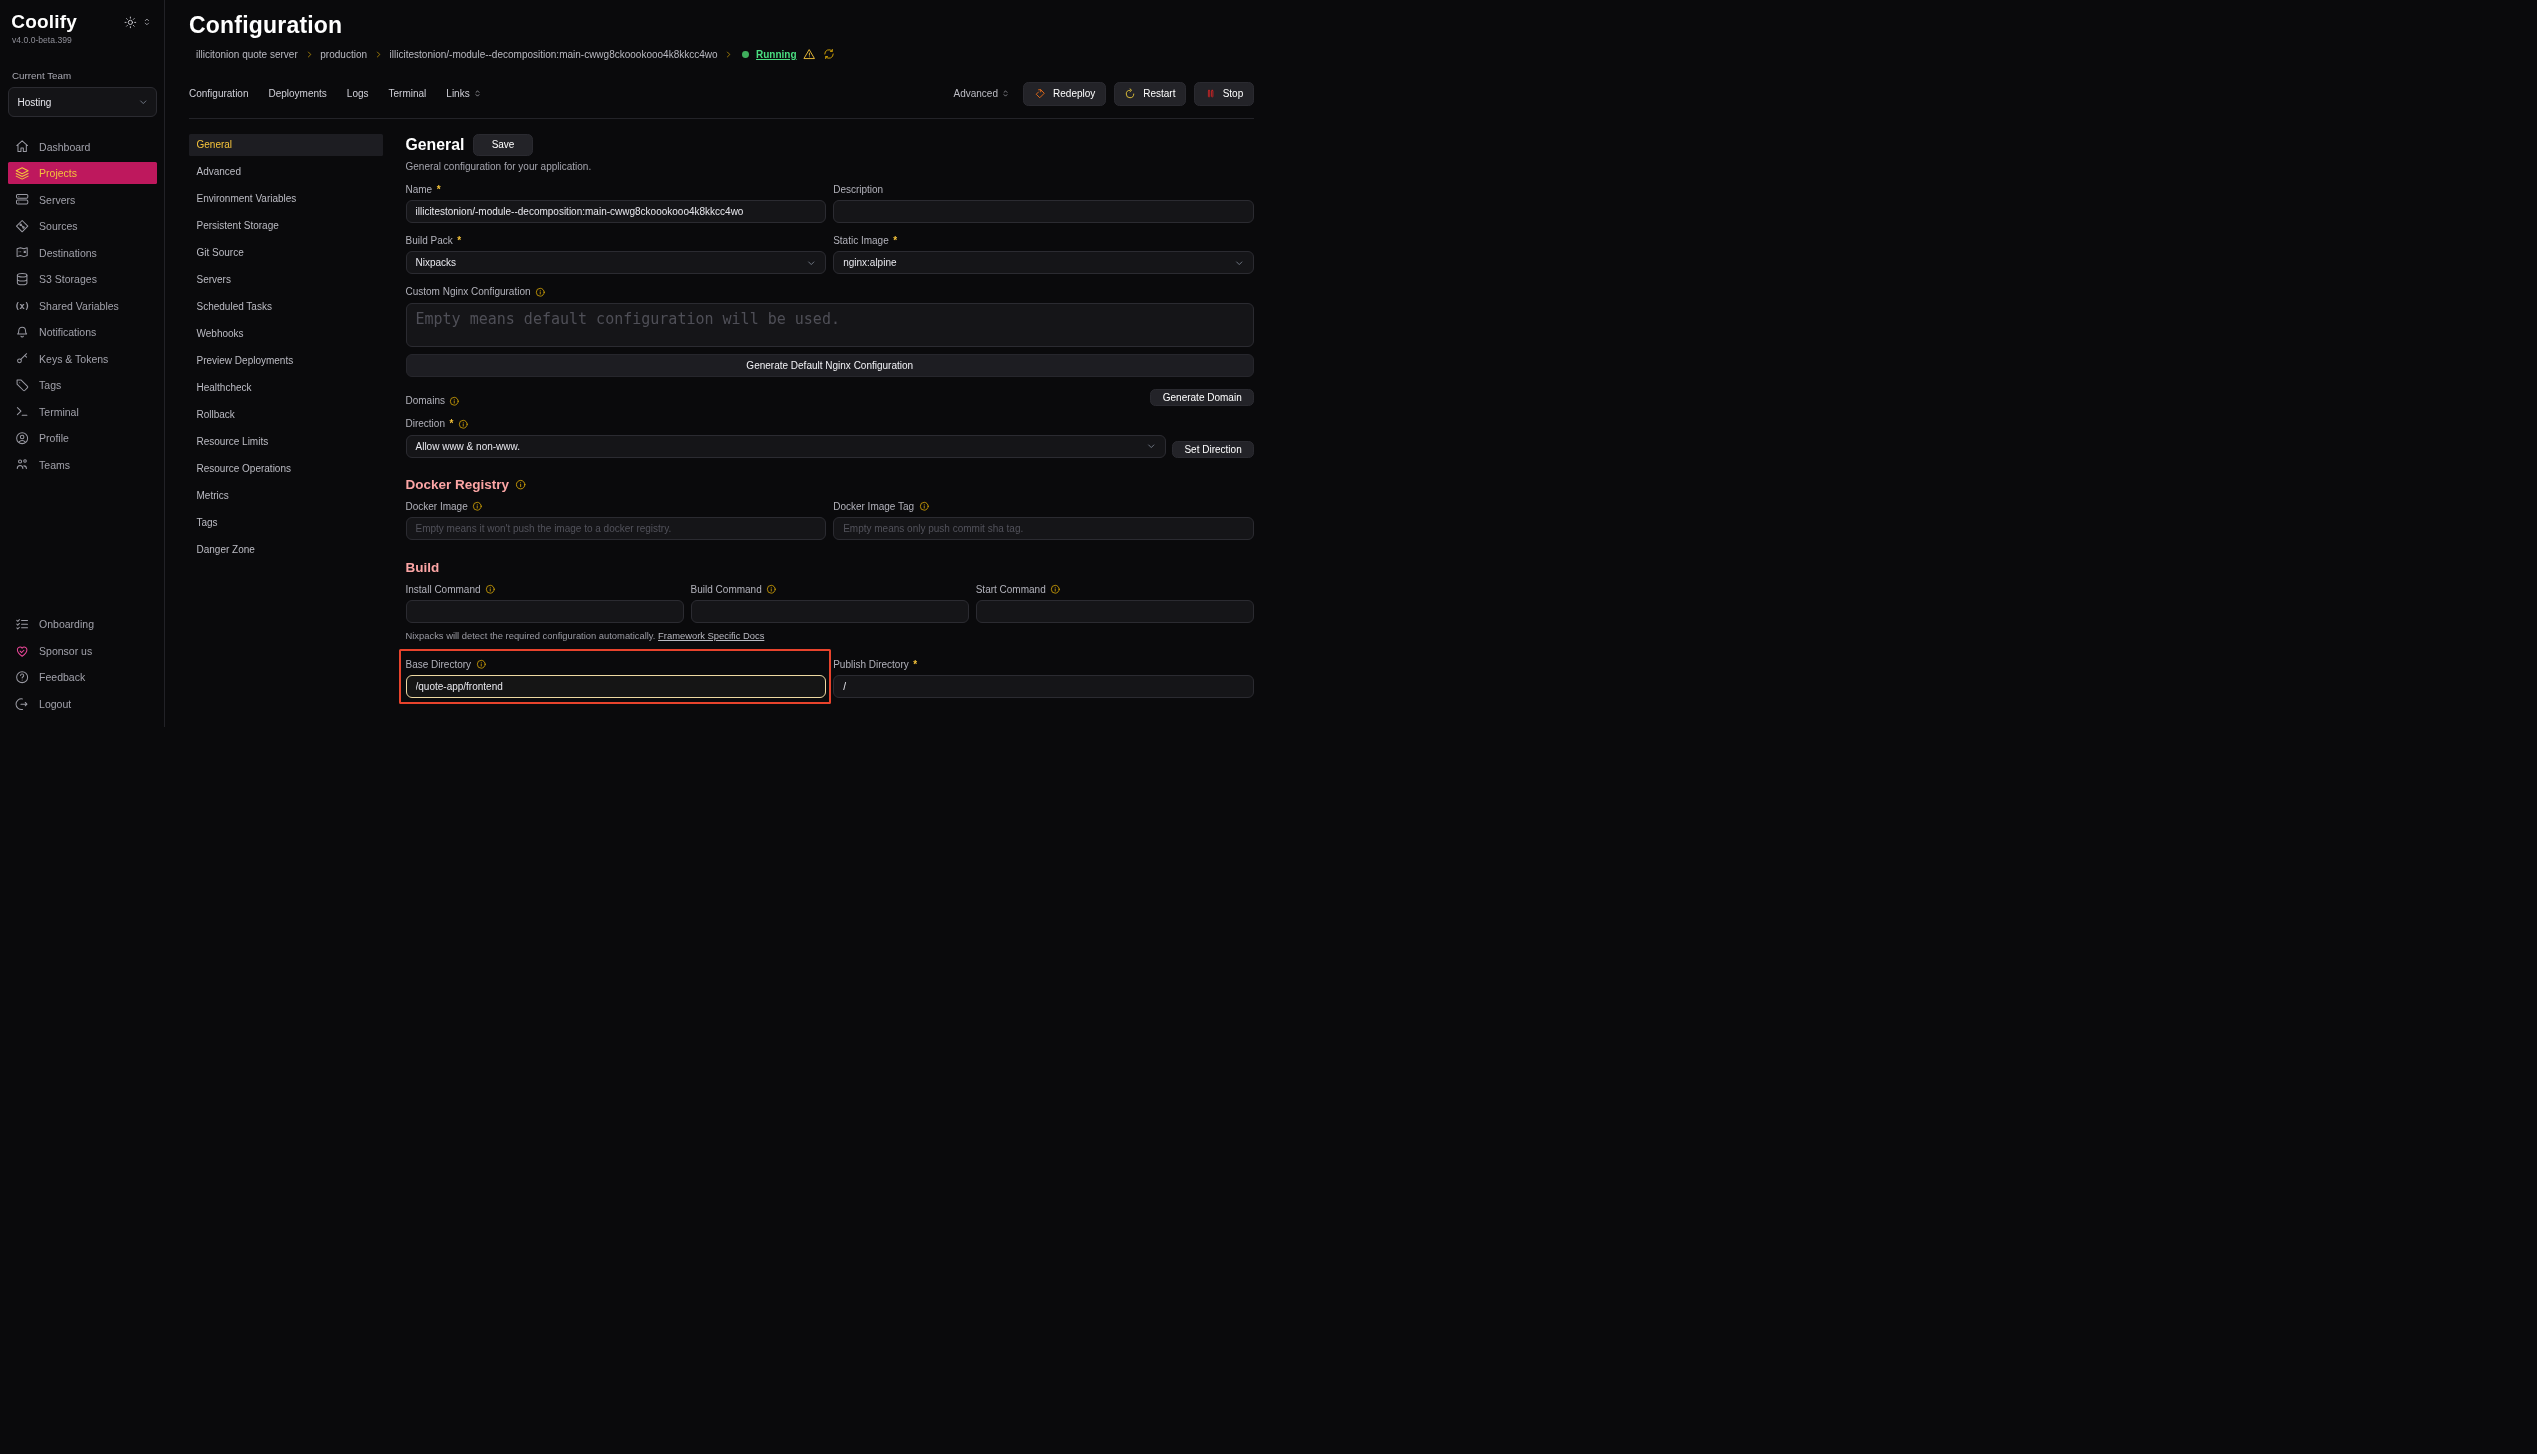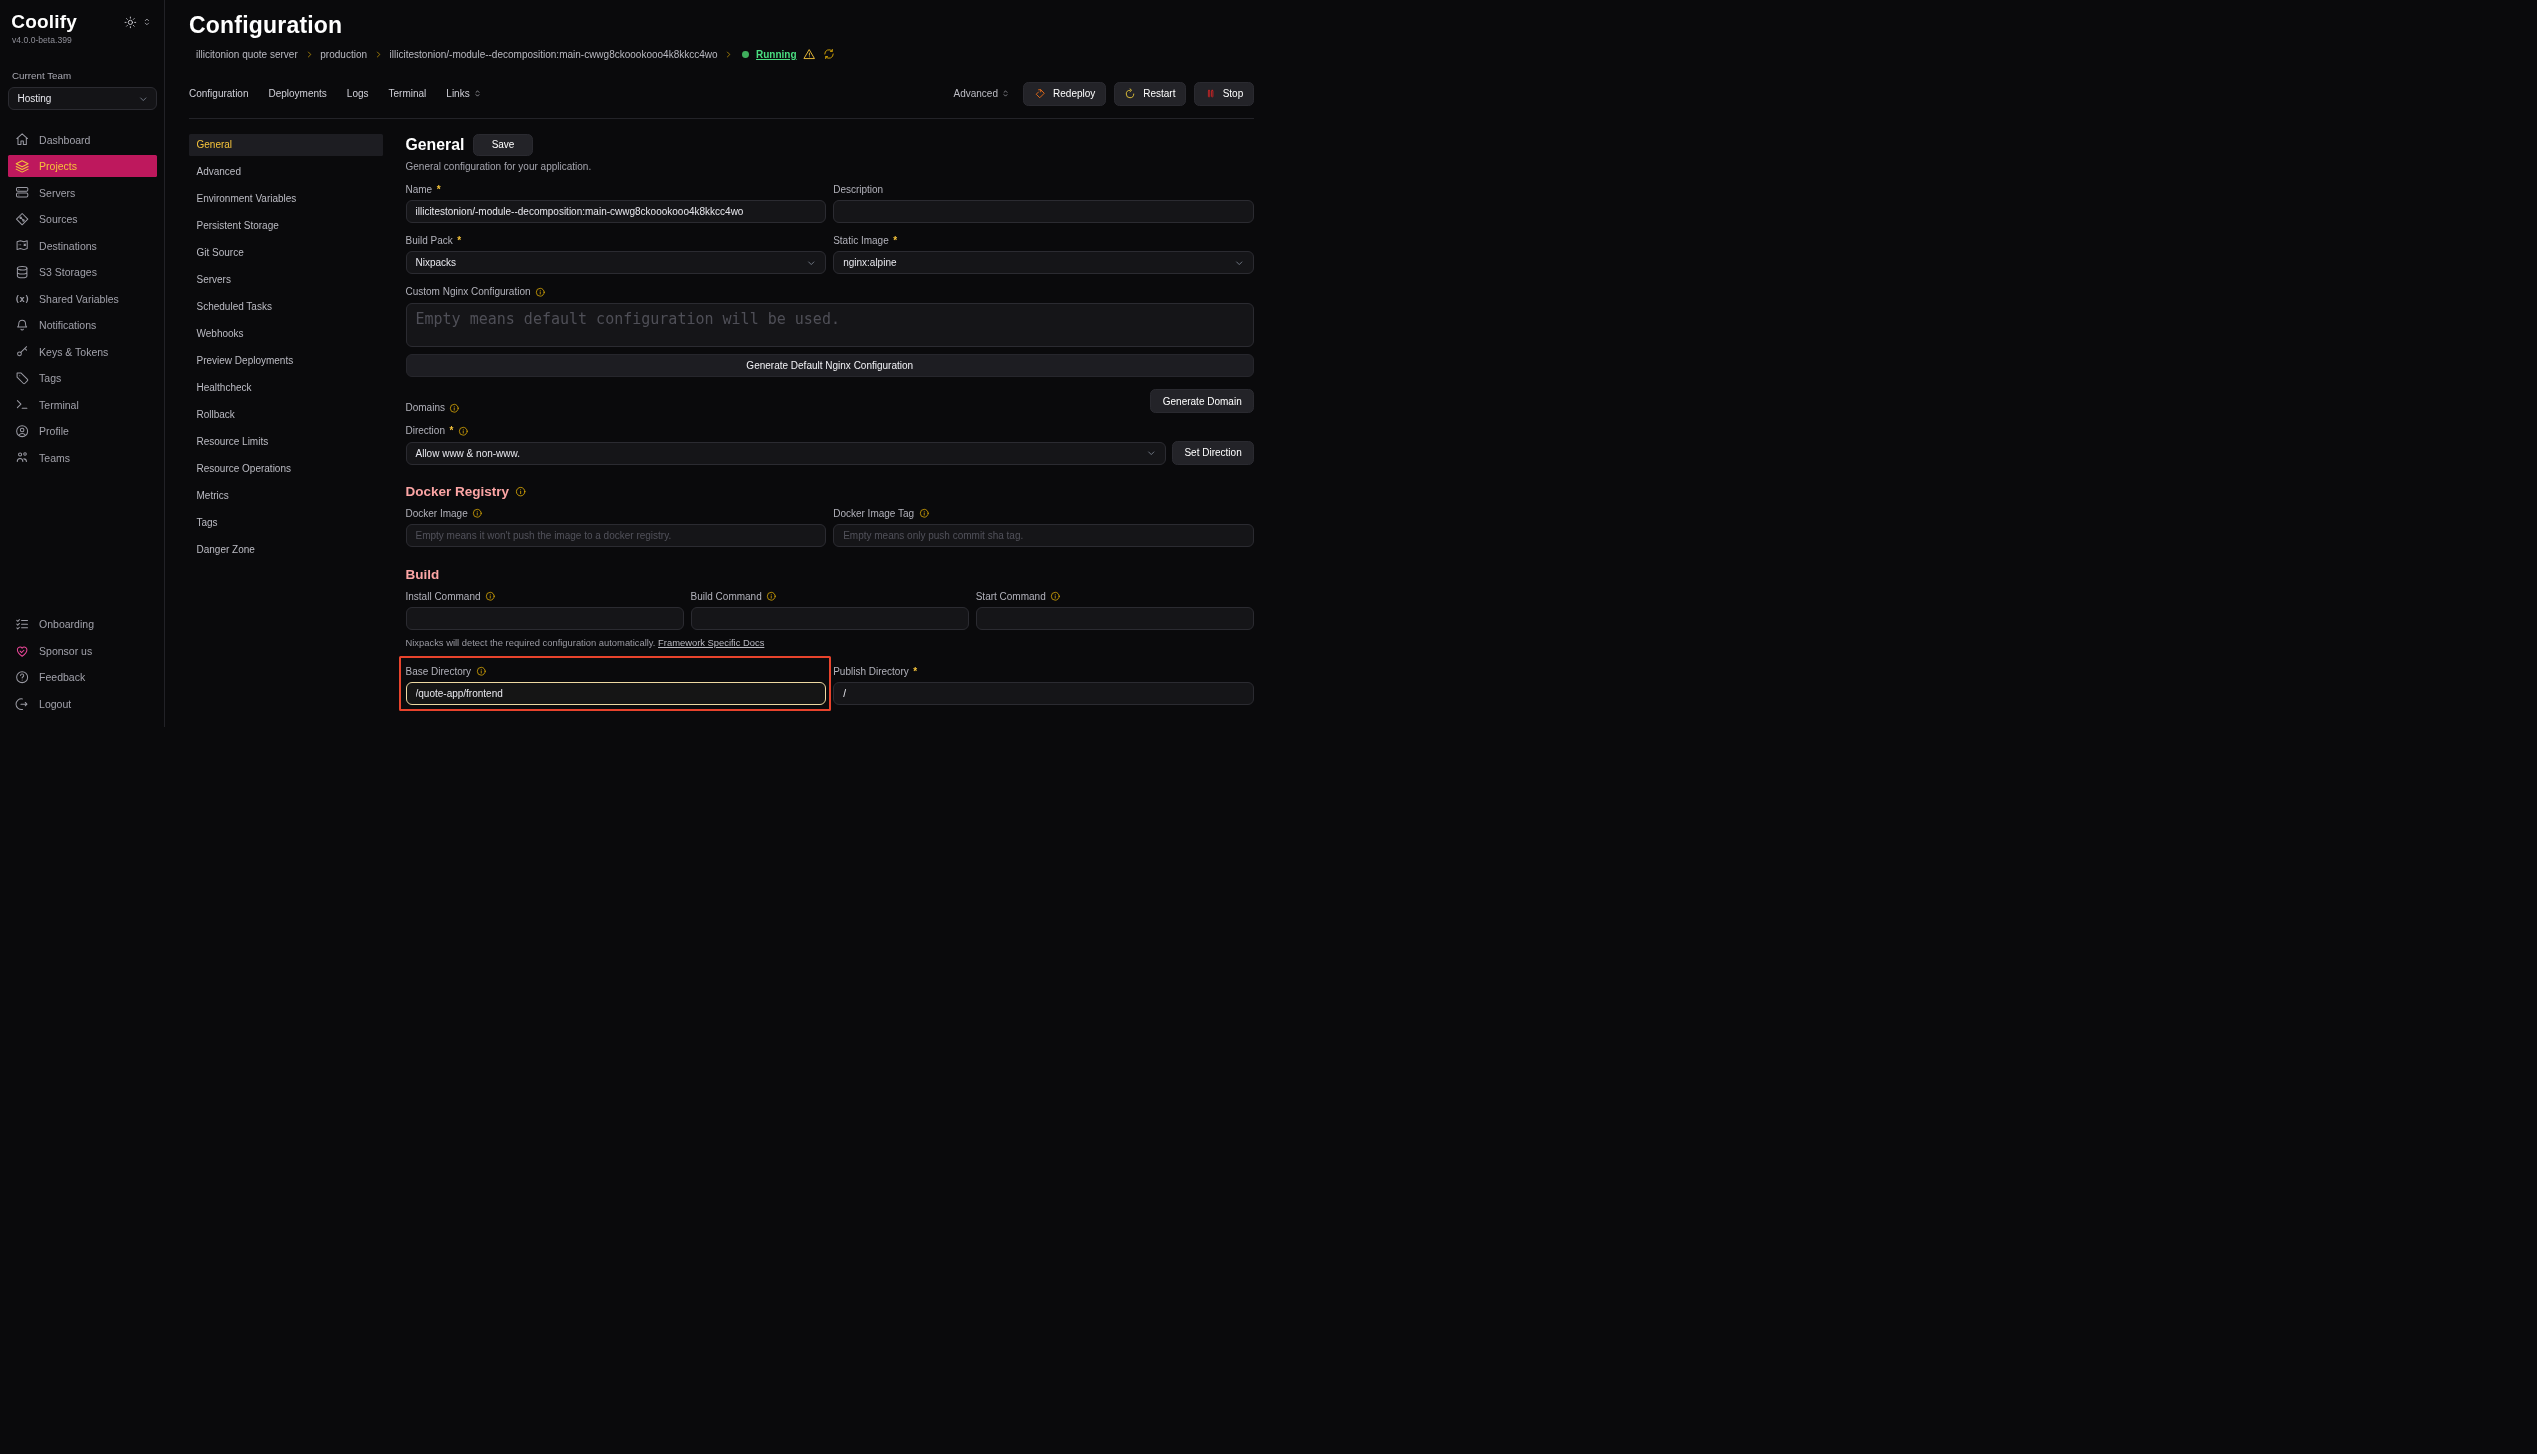--- a/index.html
+++ b/index.html
@@ -18,7 +18,7 @@
   .logo-icons { display:flex; align-items:center; gap:5.3px; margin-top:5.3px; color:#cfcfd6; }
   .version { font-size:8.6px; color:#8f8f98; padding-left:4.5px; margin-top:2.3px; }
   .team-label { font-size:9.8px; color:#a8a8b1; padding-left:4.5px; margin-top:25.5px; }
-  .team-select { margin-top:6px; height:23px; background:#141417; border:0.8px solid #2b2b31; border-radius:6px; display:flex; align-items:center; justify-content:space-between; padding:0 7.5px 0 9px; font-size:10px; color:#e8e8ee; cursor:pointer; }
+  .team-select { margin-top:6px; height:30px; background:#141417; border:0.8px solid #2b2b31; border-radius:6px; display:flex; align-items:center; justify-content:space-between; padding:0 7.5px 0 9px; font-size:10px; color:#e8e8ee; cursor:pointer; }
   .team-select .chev { color:#8b95a3; }
   .nav { margin-top:18px; display:flex; flex-direction:column; gap:4px; flex:1; }
   .nav-item { display:flex; align-items:center; gap:9.8px; height:22.5px; padding:0 6px 0 6.8px; color:#a2a2ab; font-size:10.5px; border-radius:1.5px; cursor:pointer; }

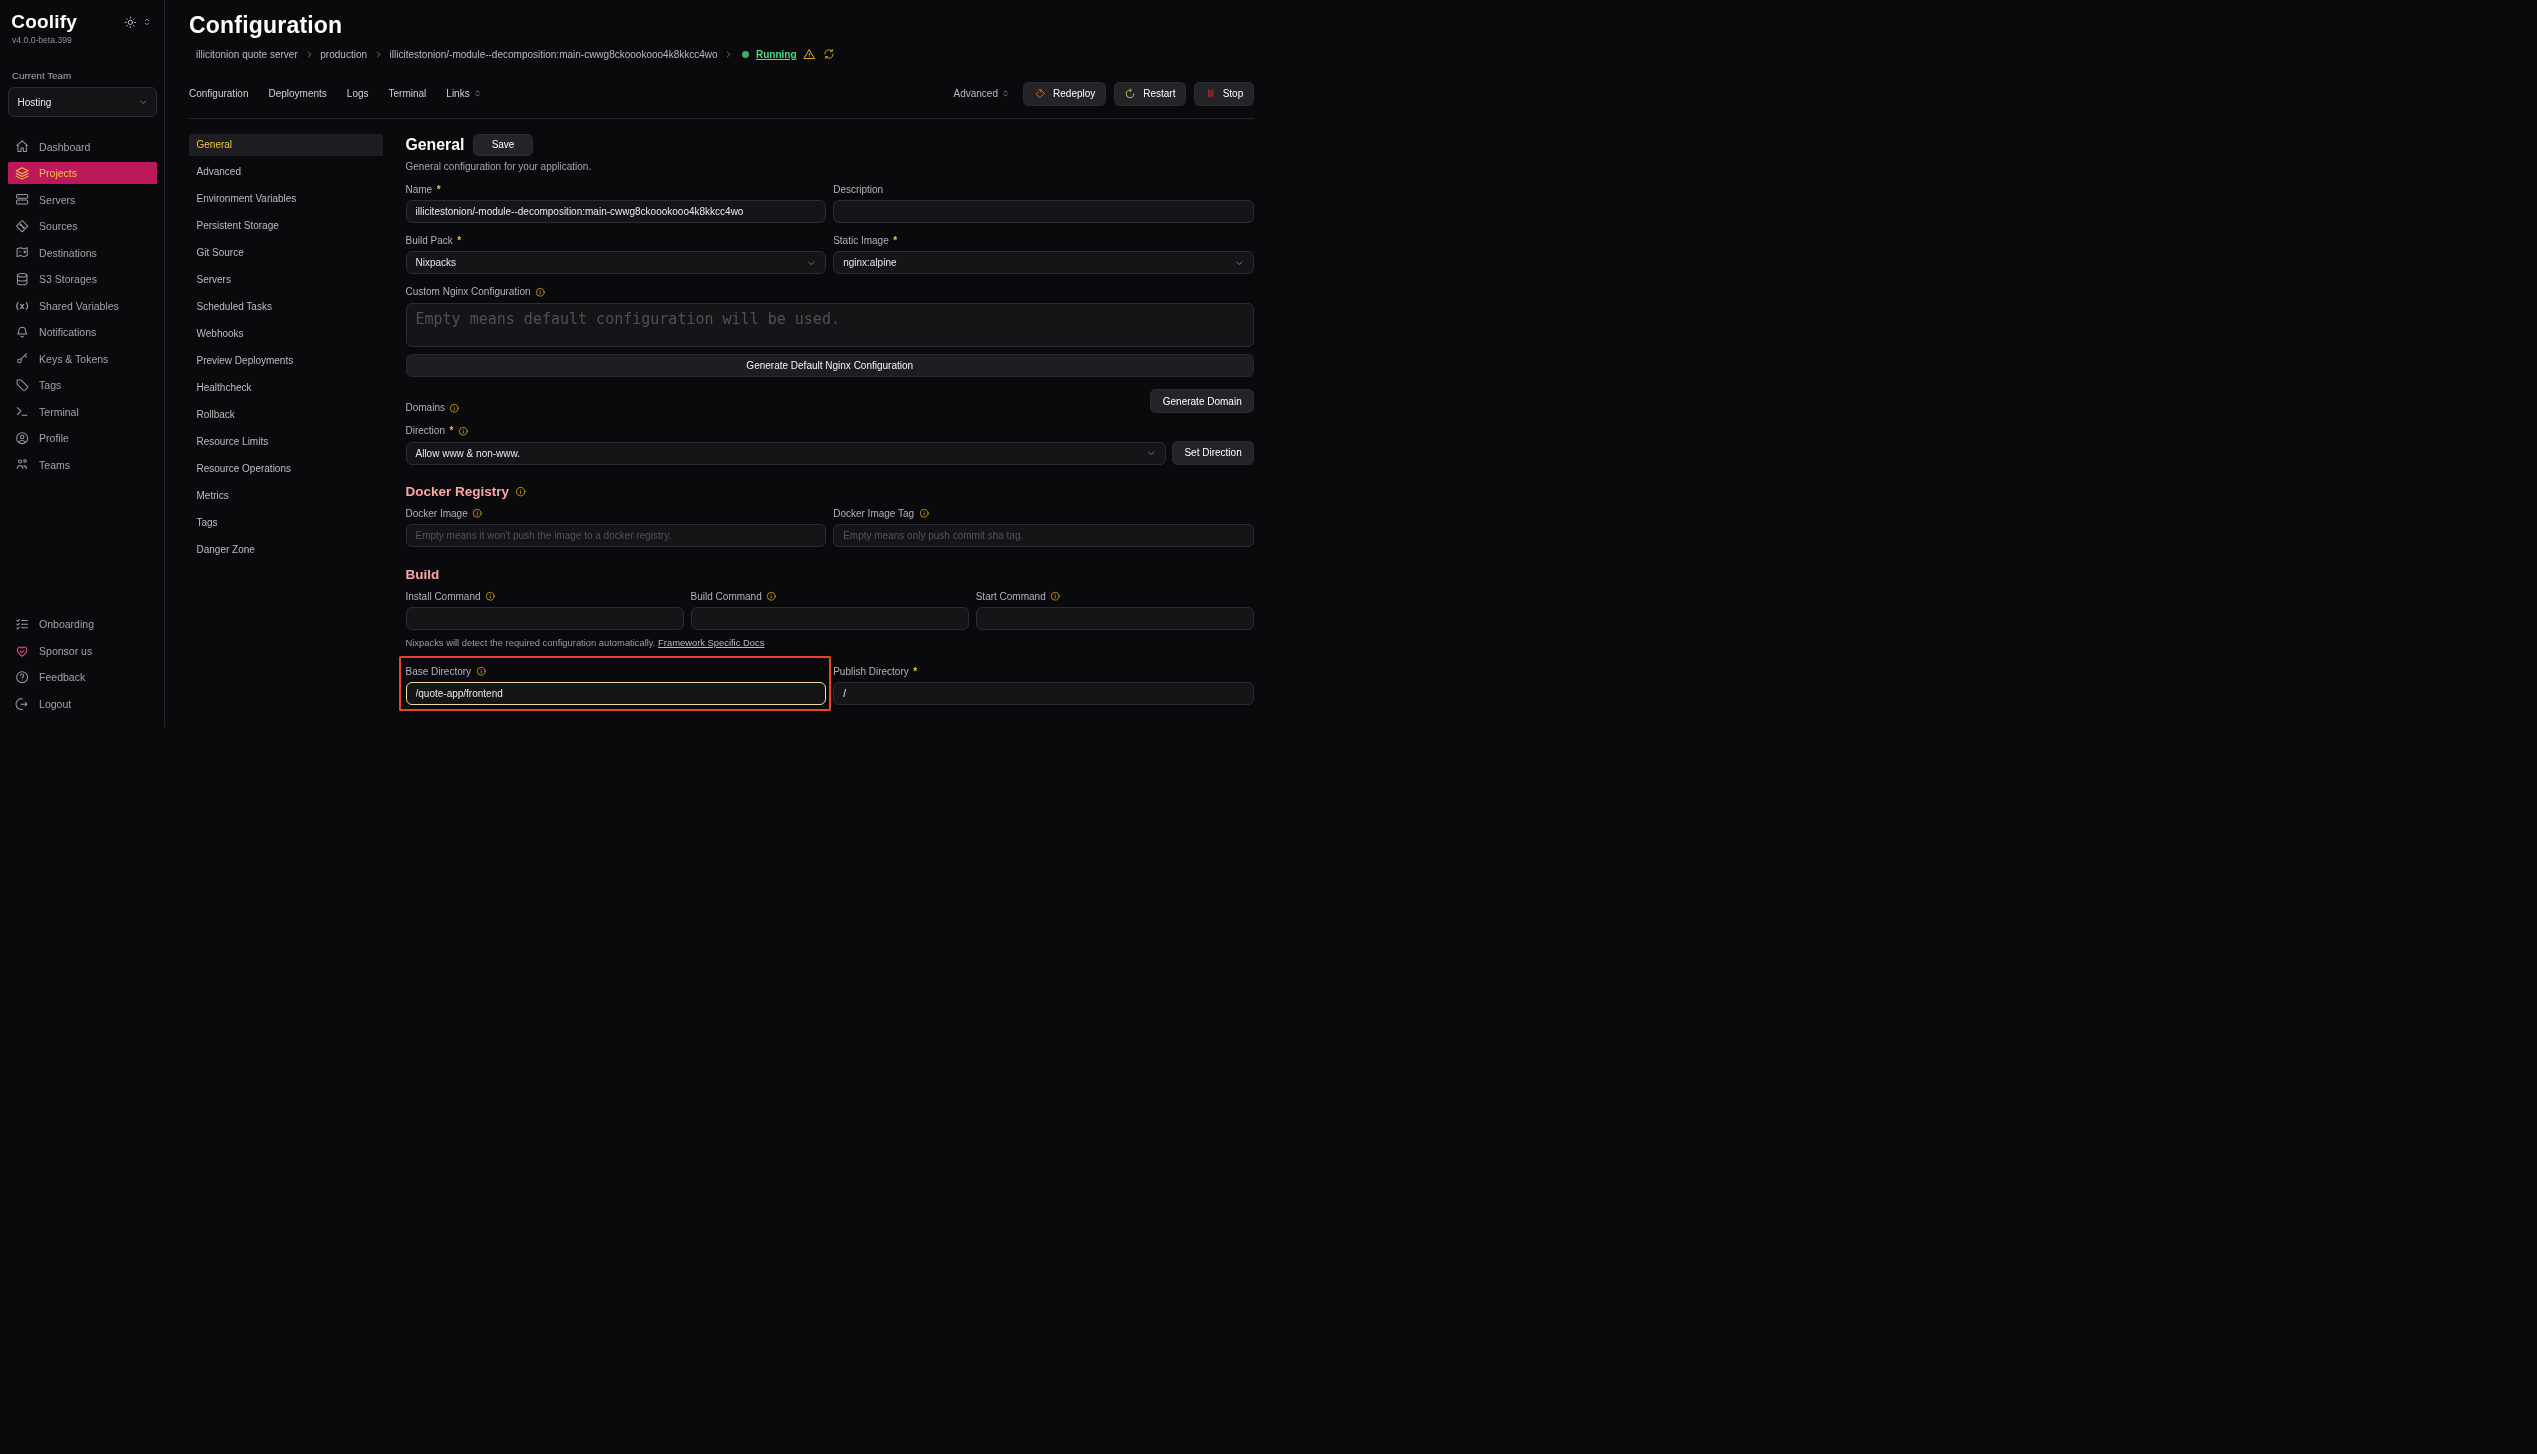--- a/index.html
+++ b/index.html
@@ -78,7 +78,7 @@
   textarea.control::placeholder { color:#4f4f57; }
   .btn-wide { margin-top:7.5px; width:100%; height:23px; background:#1d1d22; border:0.8px solid #26262c; border-radius:6px; display:flex; align-items:center; justify-content:center; font-size:10px; color:#f2f2f6; cursor:pointer; }
   .inline-row { display:flex; gap:6px; align-items:flex-end; margin-top:12px; }
-  .inline-row .btn-side { height:24px; background:#232328; border:0.8px solid #2a2a30; border-radius:5.3px; padding:0 11.3px; font-size:10px; color:#ffffff; display:inline-flex; align-items:center; cursor:pointer; white-space:nowrap; flex:none; }
+  .inline-row .btn-side { height:17px; background:#232328; border:0.8px solid #2a2a30; border-radius:5.3px; padding:0 11.3px; font-size:10px; color:#ffffff; display:inline-flex; align-items:center; cursor:pointer; white-space:nowrap; flex:none; }
 
   .section-title { margin-top:19.5px; font-size:13.5px; font-weight:700; color:#fca5a5; display:flex; align-items:center; gap:6px; }
   .note { margin-top:6.8px; font-size:9.4px; color:#9b9ba3; }

